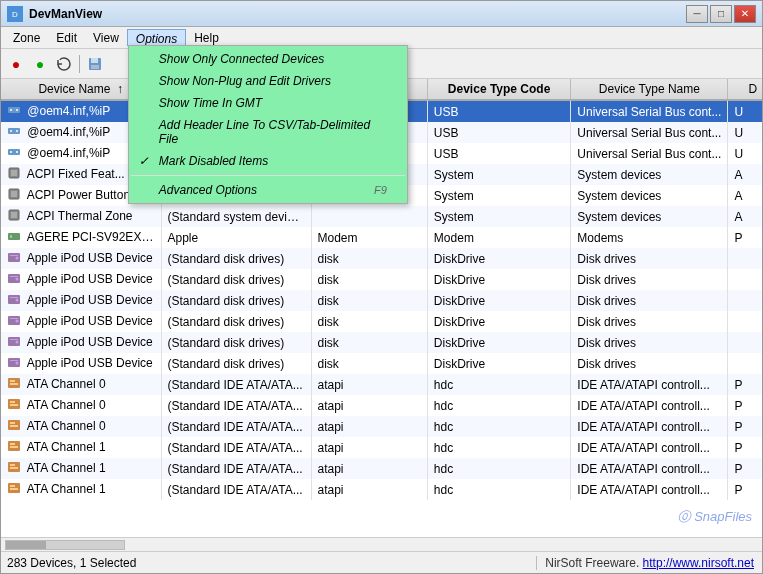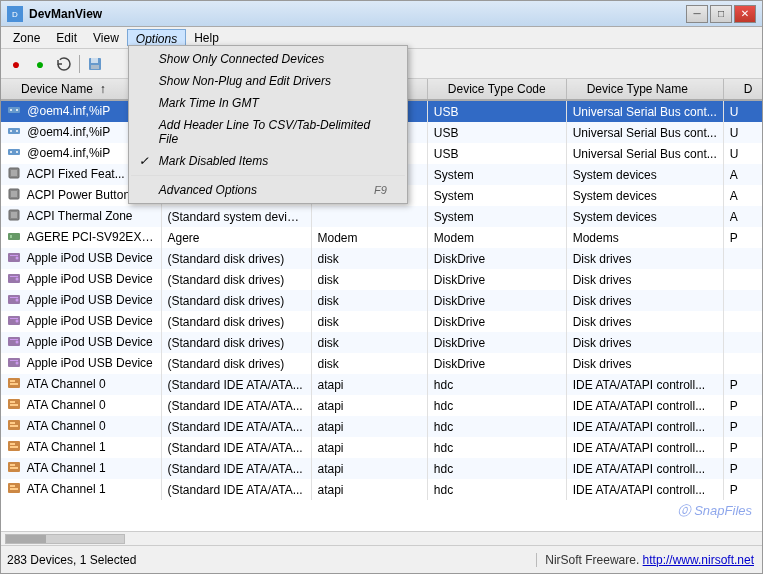--- a/index.html
+++ b/index.html
@@ -170,7 +170,7 @@
       position: absolute;
       top: 22px;
       left: 0px;
-      background: #e5e5e5;
+      background: #86efac;
       border: 1px solid #aaa;
       box-shadow: 2px 2px 6px rgba(0,0,0,0.3);
       z-index: 200;

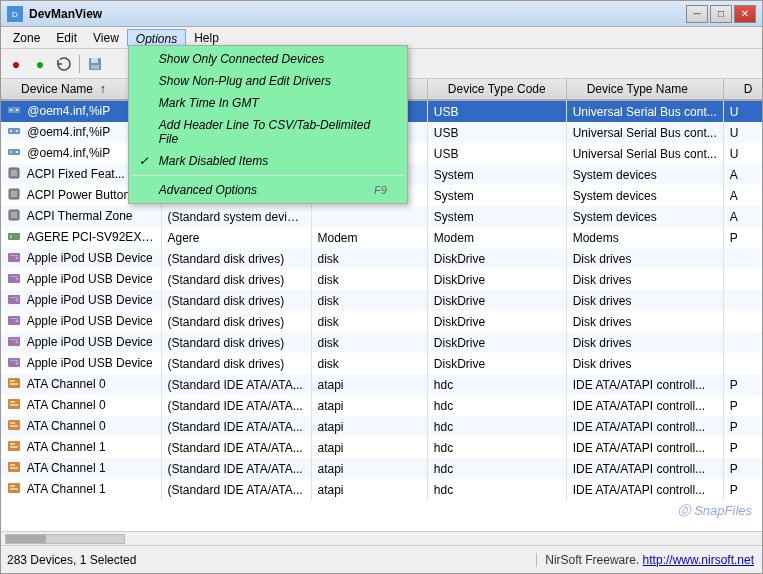--- a/index.html
+++ b/index.html
@@ -127,7 +127,7 @@
       border-right: 1px solid #bbb;
       border-bottom: 2px solid #aaa;
       padding: 3px 20px;
-      text-align: left;
+      text-align: center;
       font-weight: normal;
       position: sticky;
       top: 0;

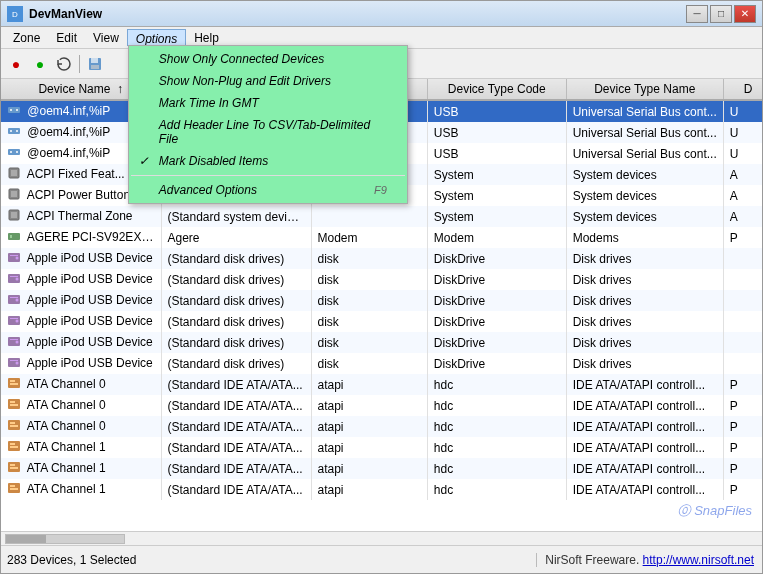--- a/index.html
+++ b/index.html
@@ -307,7 +307,7 @@
             <th style="width:160px;">Device Name &nbsp;↑</th>
             <th style="width:150px;">Description</th>
             <th style="width:100px;">Service Name</th>
-            <th style="width:100px;">Device Type Code</th>
+            <th style="width:100px;font-weight:bold;">Device Type Code</th>
             <th style="width:160px;">Device Type Name</th>
             <th style="width:20px;">D</th>
           </tr>

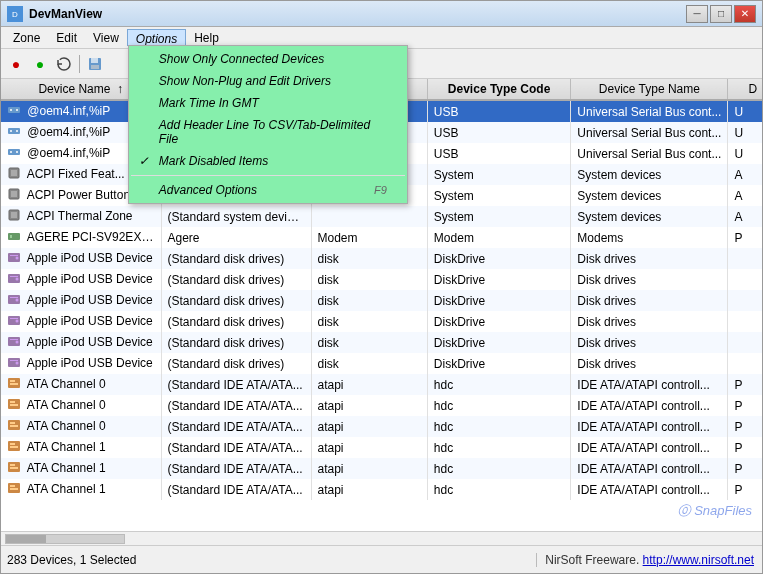--- a/index.html
+++ b/index.html
@@ -262,7 +262,7 @@
           <span>Show Non-Plug and Edit Drivers</span>
         </div>
         <div class="dropdown-item">
-          <span>Mark Time In GMT</span>
+          <span>Show Time In GMT</span>
         </div>
         <div class="dropdown-item">
           <span>Add Header Line To CSV/Tab-Delimited File</span>

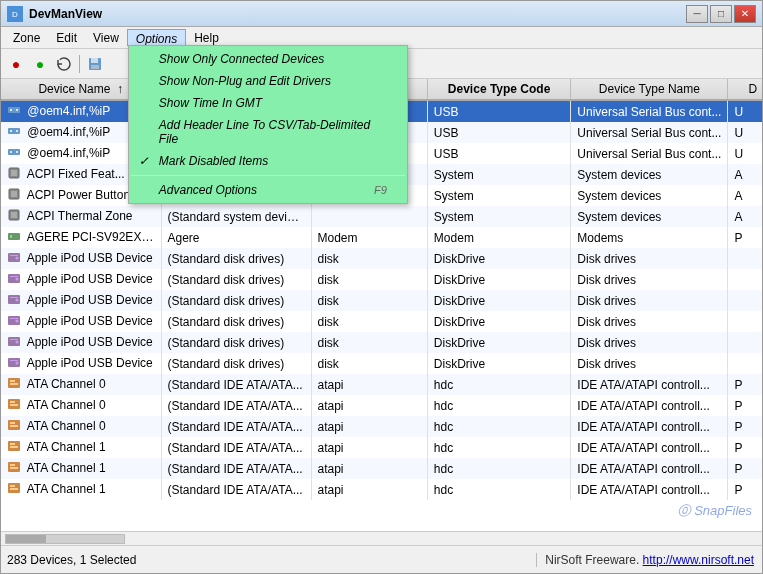--- a/index.html
+++ b/index.html
@@ -408,7 +408,7 @@
                   </svg></span>
       <span>AGERE PCI-SV92EX So...</span>
     </td>
-    <td style="max-width:150px; overflow:hidden; text-overflow:ellipsis;">Agere</td>
+    <td style="max-width:150px; overflow:hidden; text-overflow:ellipsis;">Apple</td>
     <td style="max-width:100px; overflow:hidden; text-overflow:ellipsis;">Modem</td>
     <td>Modem</td>
     <td style="max-width:160px; overflow:hidden; text-overflow:ellipsis;">Modems</td>

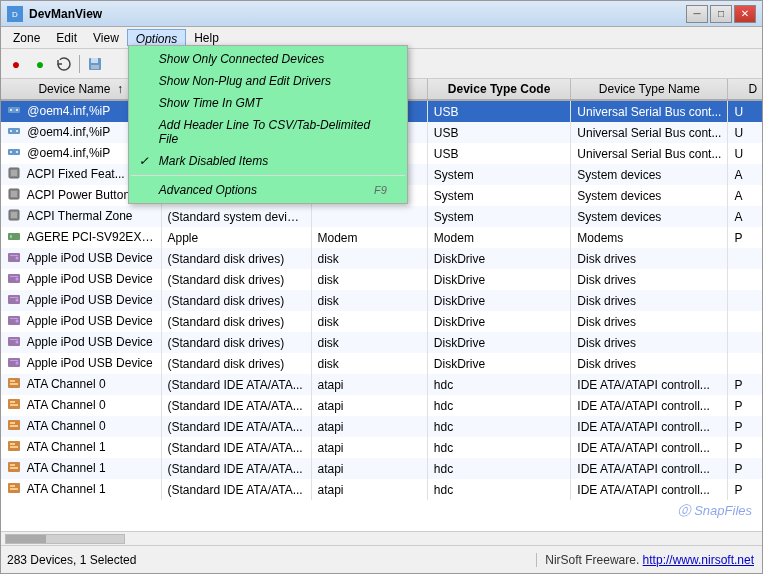--- a/index.html
+++ b/index.html
@@ -149,7 +149,7 @@
       background: #f0f0f0;
       border-top: 1px solid #ccc;
       display: flex;
-      height: 28px;
+      height: 22px;
       align-items: center;
     }
     .status-left {

